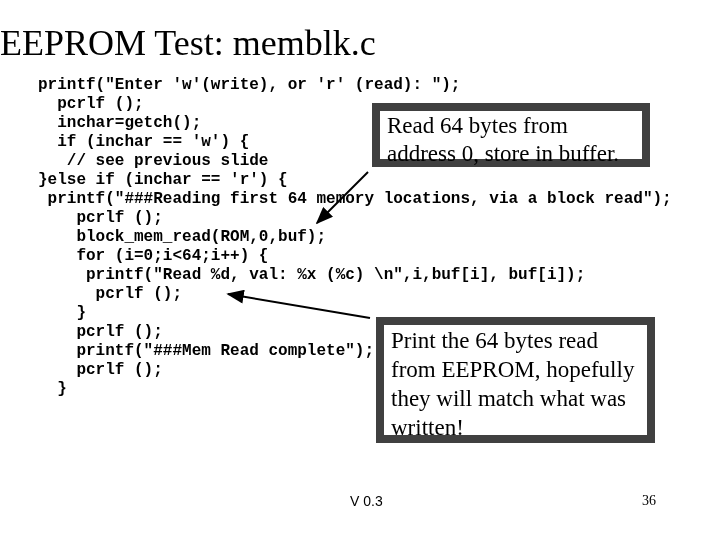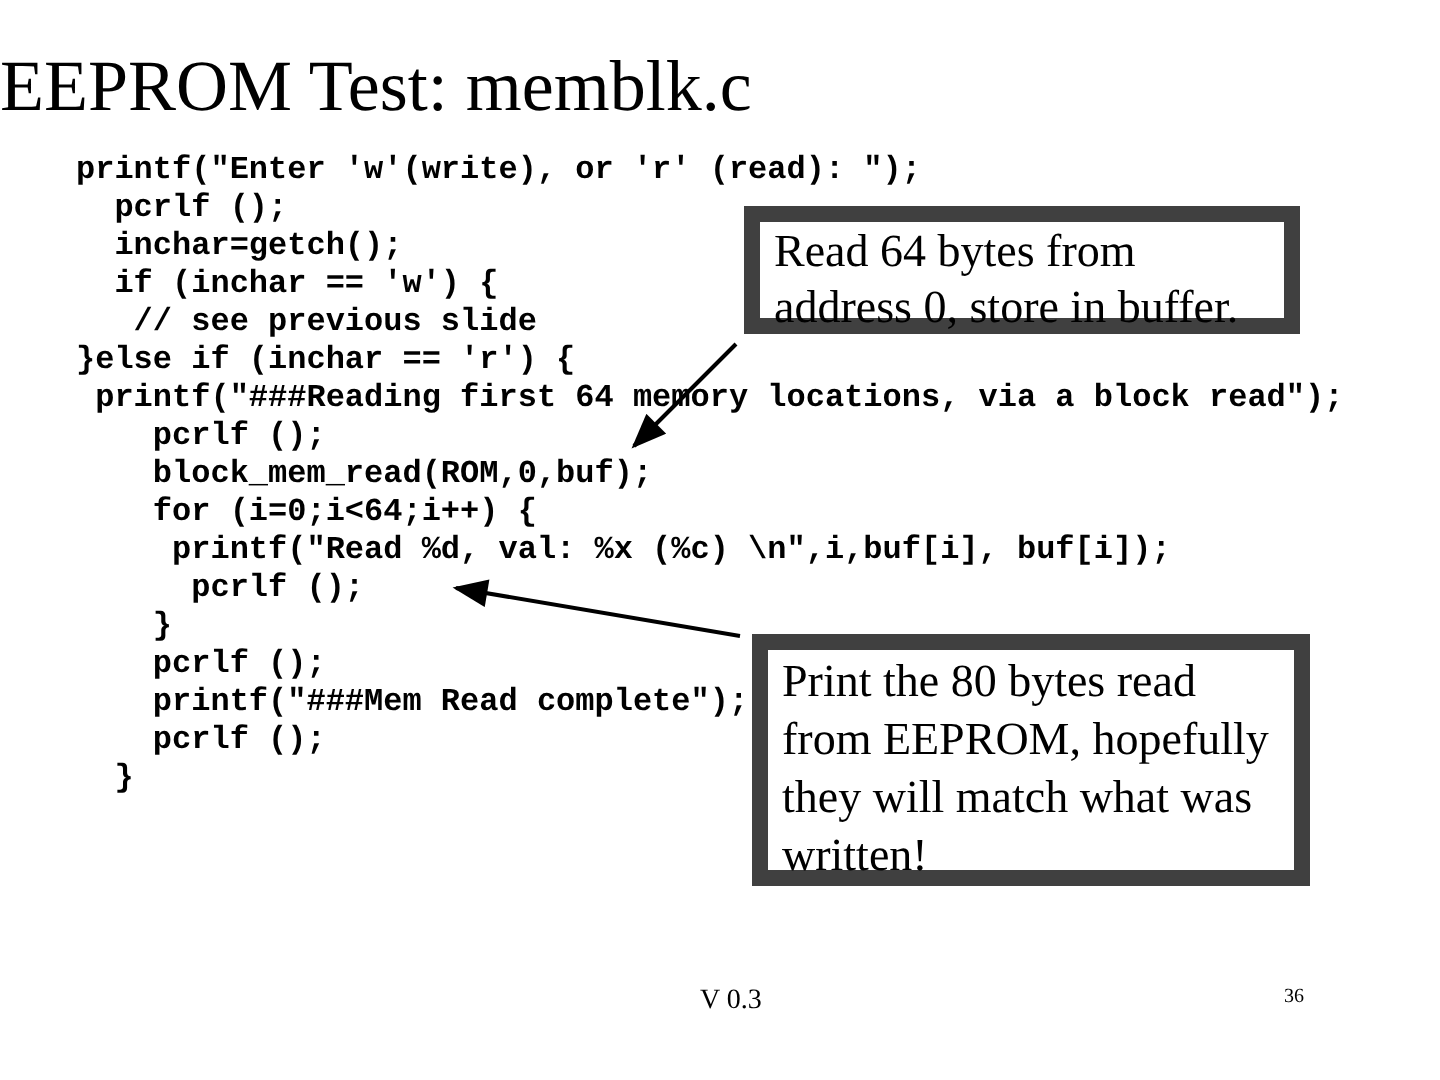--- a/index.html
+++ b/index.html
@@ -87,7 +87,7 @@
   <div class="callout callout-1">Read 64 bytes from
 address 0, store in buffer.</div>
 
-  <div class="callout callout-2">Print the 80 bytes read
+  <div class="callout callout-2">Print the 64 bytes read
 from EEPROM, hopefully
 they will match what was
 written!</div>

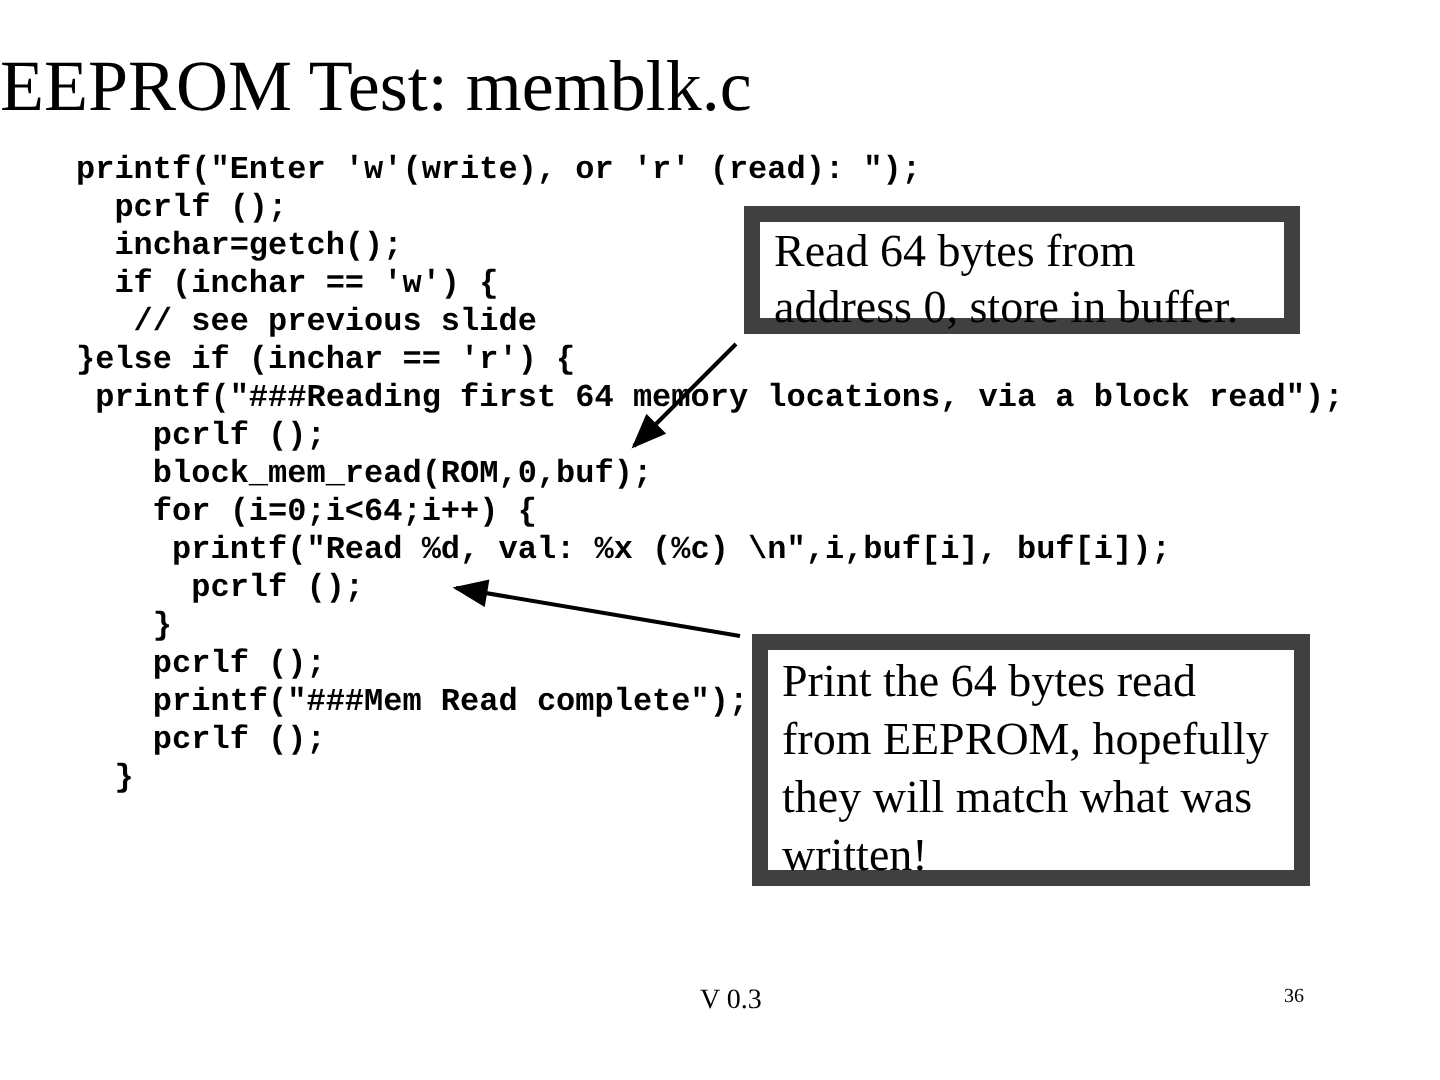--- a/index.html
+++ b/index.html
@@ -66,7 +66,7 @@
     position: absolute;
     left: 350px; top: 493px;
     font-size: 14px;
-    font-family: Liberation Serif, serif;
+    font-family: Liberation Sans, sans-serif;
   }
   .footer-page {
     position: absolute;

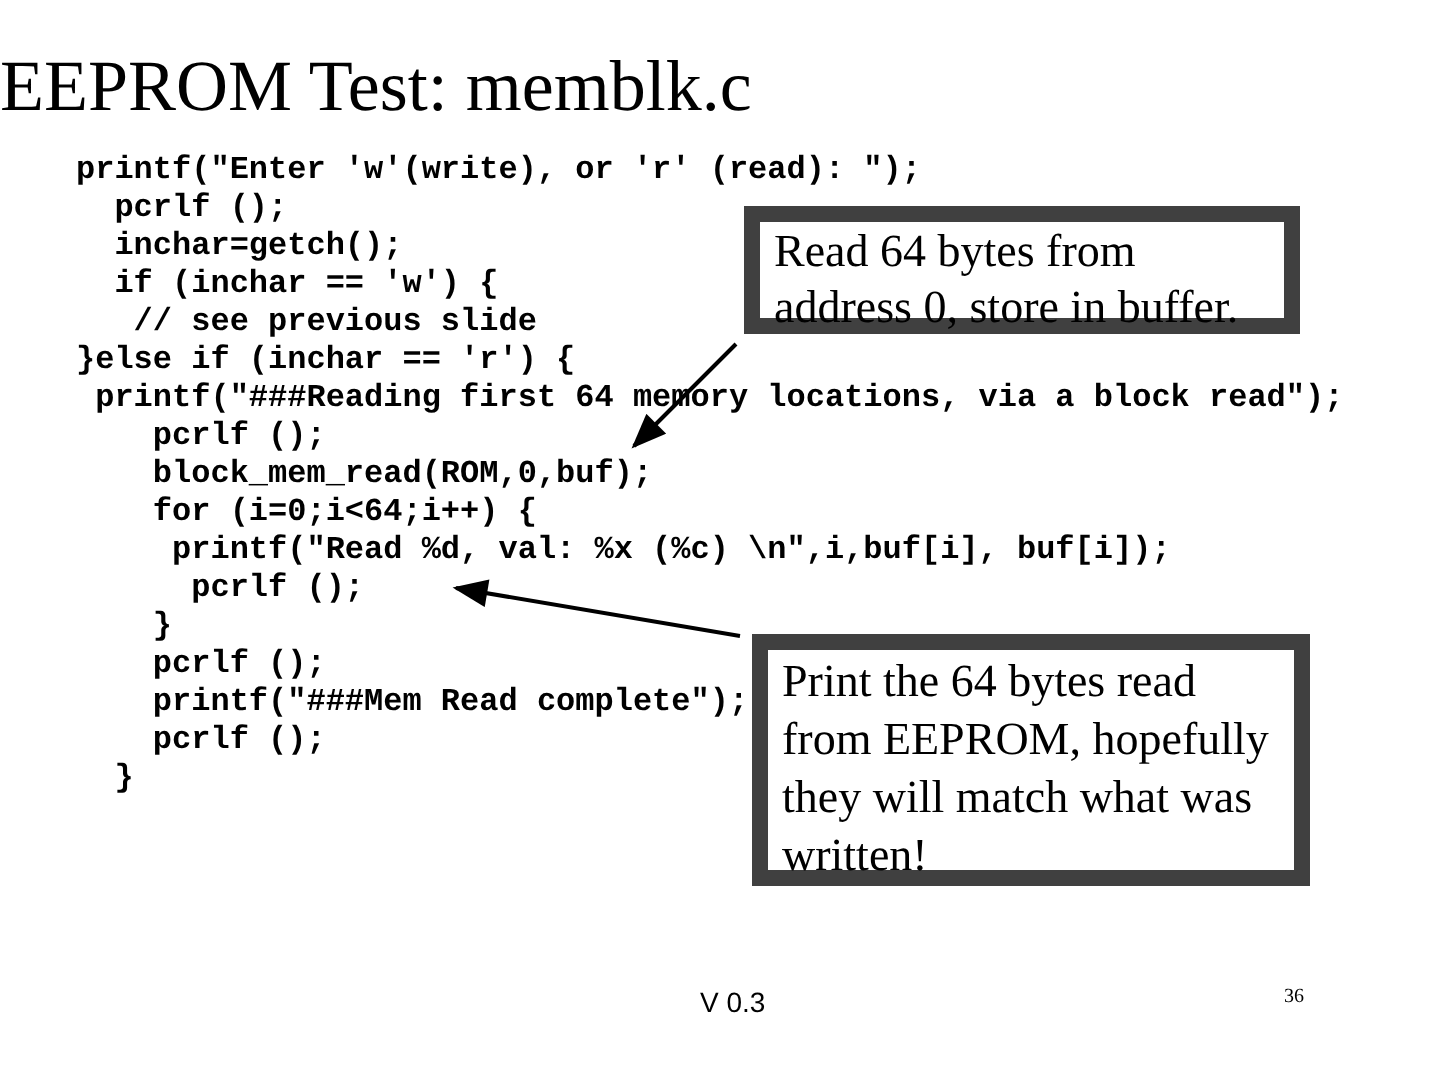--- a/index.html
+++ b/index.html
@@ -71,7 +71,7 @@
   .footer-page {
     position: absolute;
     left: 642px; top: 493px;
-    font-size: 10px;
+    font-size: 14px;
     font-family: "Liberation Serif", serif;
   }
 </style>

